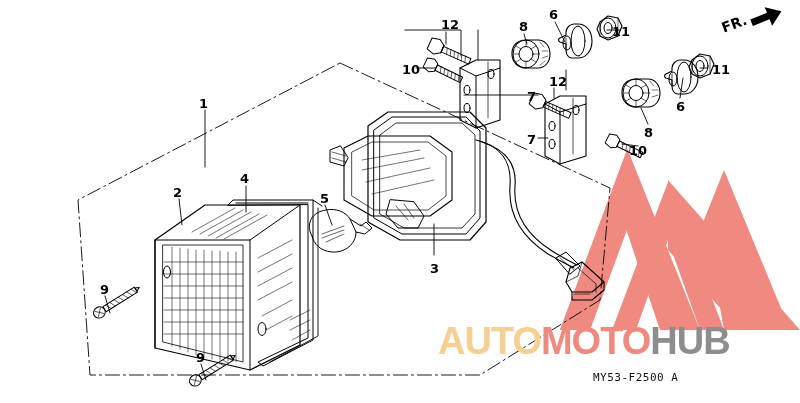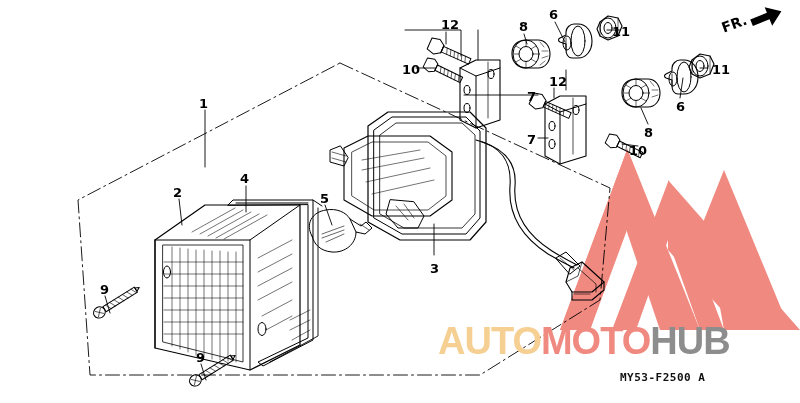--- a/index.html
+++ b/index.html
@@ -9,7 +9,7 @@
   #stage svg.layer{position:absolute;left:0;top:0;width:800px;height:403px;}
   .callout{position:absolute;font-family:"DejaVu Sans","Liberation Sans",sans-serif;
            font-weight:700;font-size:13px;color:#000;line-height:1;white-space:nowrap;}
-  #partno{position:absolute;left:620px;top:371px;font-size:11px;font-weight:700;
+  #partno{position:absolute;left:593px;top:371px;font-size:11px;font-weight:400;
           letter-spacing:.5px;color:#111;
           font-family:"DejaVu Sans Mono","Liberation Mono",monospace;text-align:center;}
   #frlabel{position:absolute;left:722px;top:20px;font-size:14px;font-weight:700;

